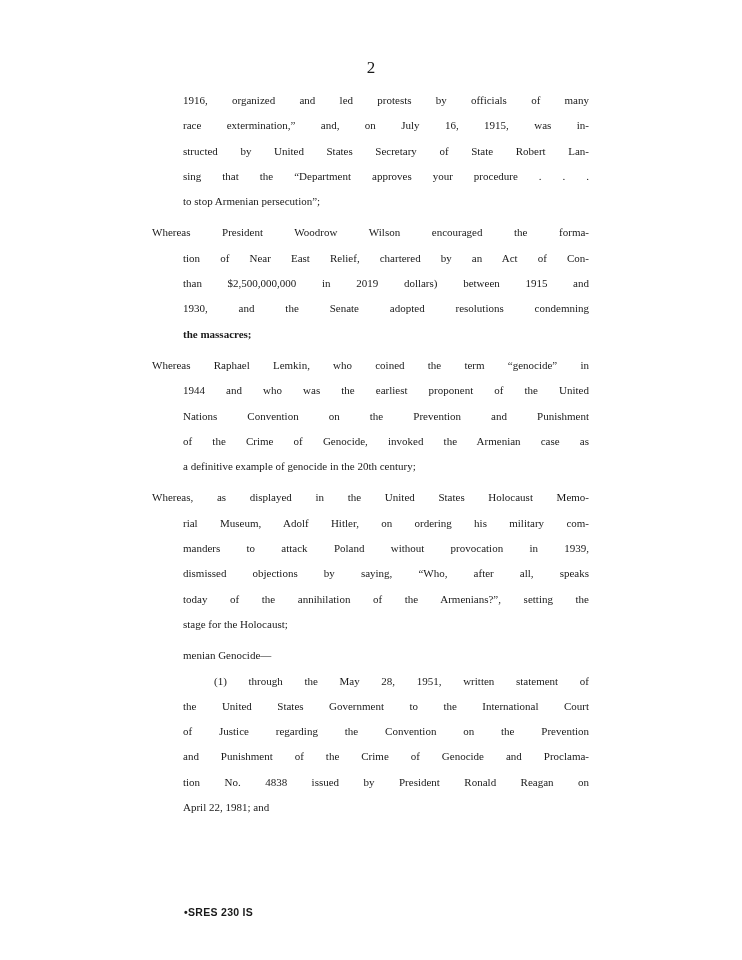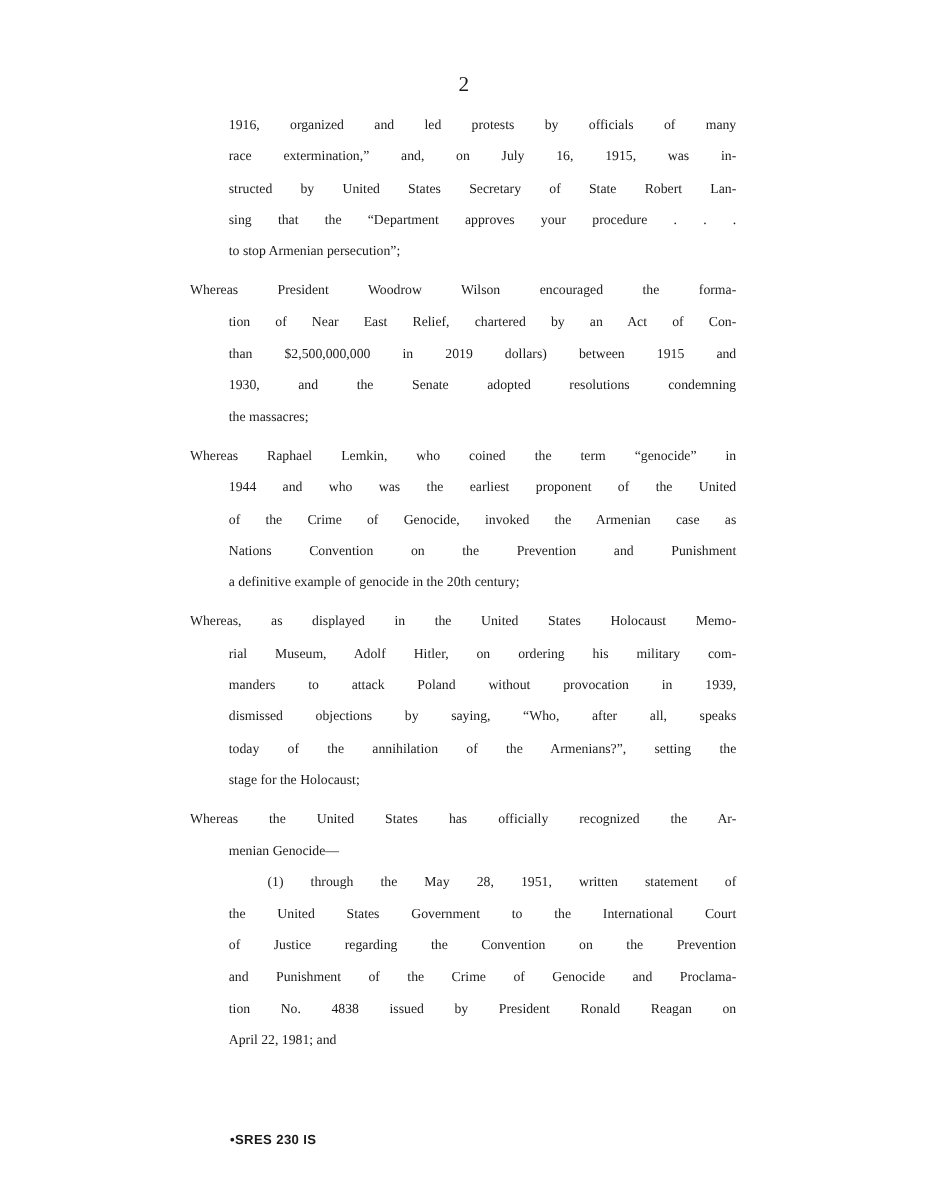--- a/index.html
+++ b/index.html
@@ -73,7 +73,7 @@
       <span class="line" style="padding-left: 31px;">tion of Near East Relief, chartered by an Act of Con-</span>
       <span class="line" style="padding-left: 31px;">than $2,500,000,000 in 2019 dollars) between 1915 and</span>
       <span class="line" style="padding-left: 31px;">1930, and the Senate adopted resolutions condemning</span>
-      <span class="line last" style="padding-left: 31px;">the massacres;</span>
+      <span class="line last" style="padding-left: 31px; font-weight: bold;">the massacres;</span>
     </div>
     <div style="margin: 6px 0px 0px;">
       <span class="line" style="padding-left: 0px;">Whereas Raphael Lemkin, who coined the term “genocide” in</span>

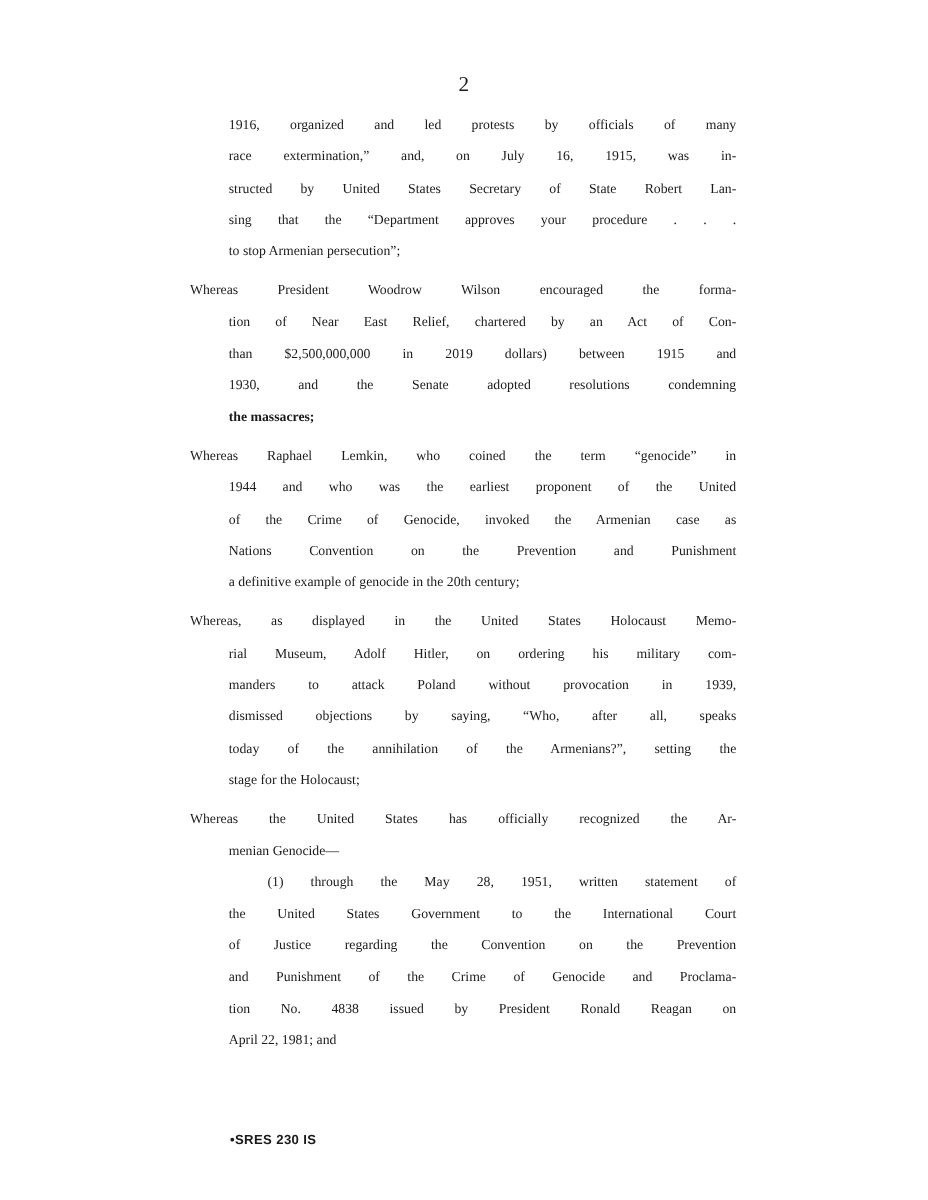--- a/index.html
+++ b/index.html
@@ -78,8 +78,8 @@
     <div style="margin: 6px 0px 0px;">
       <span class="line" style="padding-left: 0px;">Whereas Raphael Lemkin, who coined the term “genocide” in</span>
       <span class="line" style="padding-left: 31px;">1944 and who was the earliest proponent of the United</span>
+      <span class="line" style="padding-left: 31px;">Nations Convention on the Prevention and Punishment</span>
       <span class="line" style="padding-left: 31px;">of the Crime of Genocide, invoked the Armenian case as</span>
-      <span class="line" style="padding-left: 31px;">Nations Convention on the Prevention and Punishment</span>
       <span class="line last" style="padding-left: 31px;">a definitive example of genocide in the 20th century;</span>
     </div>
     <div style="margin: 6px 0px 0px;">

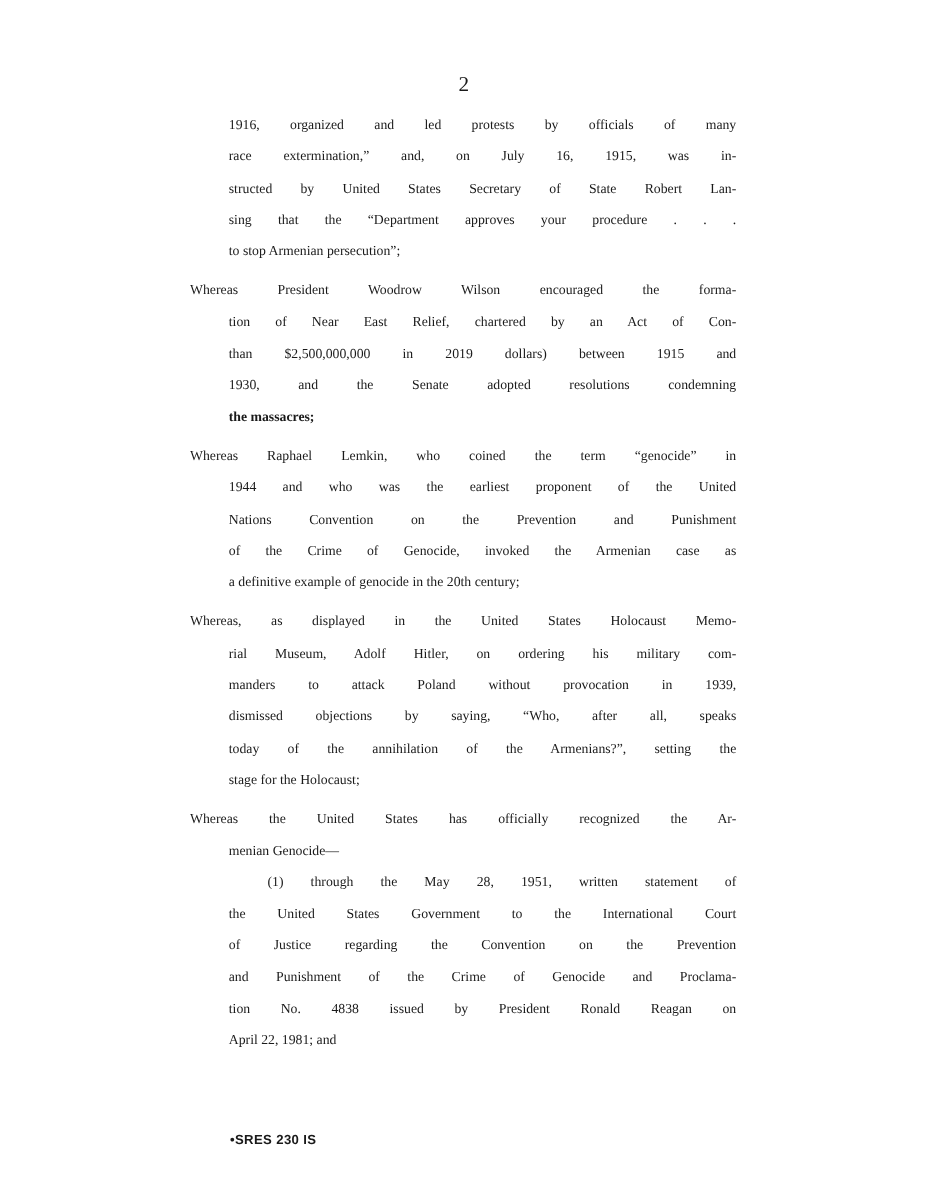--- a/index.html
+++ b/index.html
@@ -91,7 +91,6 @@
       <span class="line last" style="padding-left: 31px;">stage for the Holocaust;</span>
     </div>
     <div style="margin: 6px 0px 0px;">
-      <span class="line" style="padding-left: 0px;">Whereas the United States has officially recognized the Ar-</span>
       <span class="line last" style="padding-left: 31px;">menian Genocide—</span>
     </div>
     <div style="margin: 0px;">

